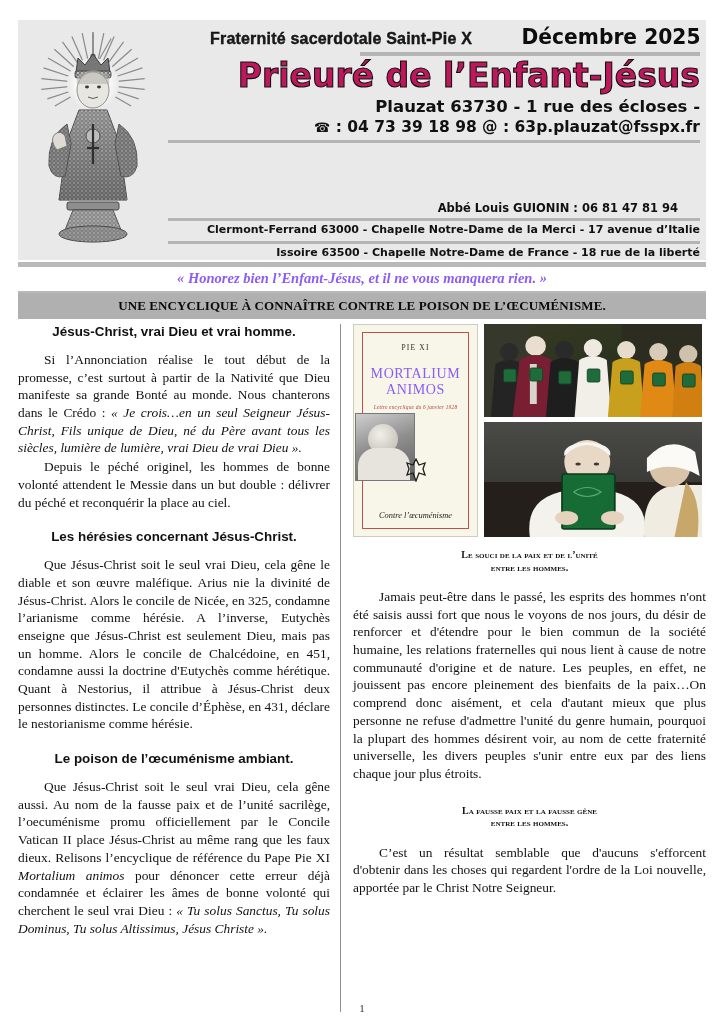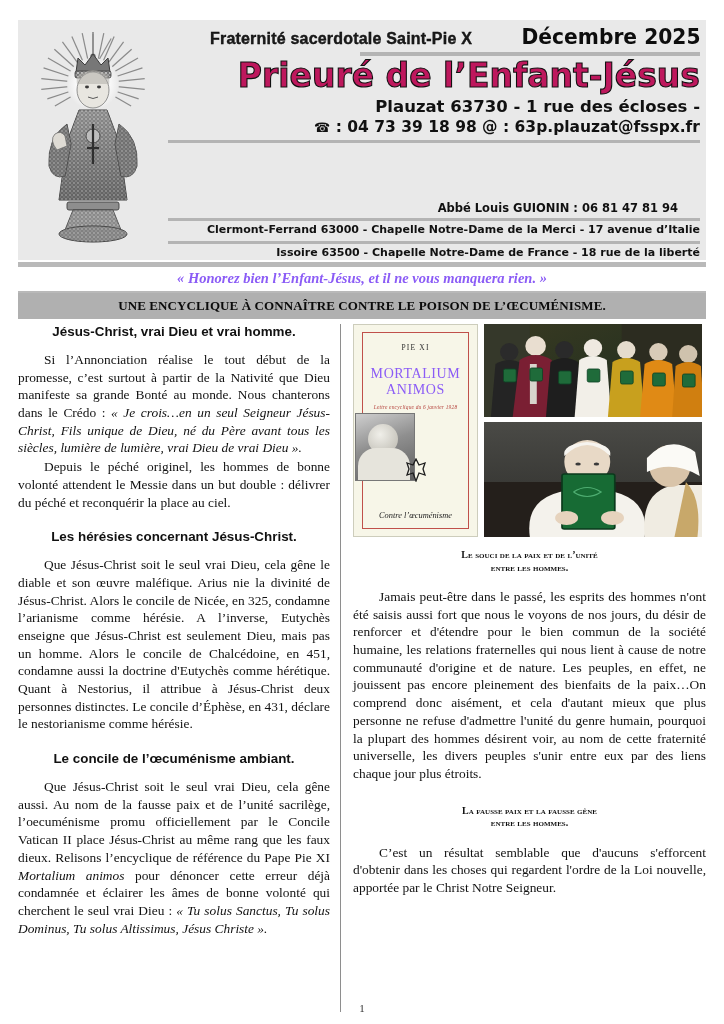--- a/index.html
+++ b/index.html
@@ -440,7 +440,7 @@
       <span>Que Jésus-Christ soit le seul vrai Dieu, cela gêne le diable et son œuvre maléfique. </span><b>Arius</b><span> nie la divinité de Jésus-Christ. Alors le concile de Nicée, en 325, condamne l’arianisme comme hérésie. A l’inverse, </span><b>Eutychès</b><span> enseigne que Jésus-Christ est seulement Dieu, mais pas un homme. Alors le concile de Chalcédoine, en 451, condamne aussi la doctrine d'Eutychès comme hérétique. Quant à </span><b>Nestorius</b><span>, il attribue à Jésus-Christ deux personnes distinctes. Le concile d’Éphèse, en 431, déclare le nestorianisme comme hérésie.</span>
     </p>
 
-    <h3 class="sec sp">Le concile de l’œcuménisme ambiant.</h3>
+    <h3 class="sec sp">Le poison de l’œcuménisme ambiant.</h3>
 
     <p class="body">
       <span>Que Jésus-Christ soit le seul vrai Dieu, cela gêne aussi. Au nom de la fausse paix et de l’unité sacrilège, l’oecuménisme promu officiellement par le Concile Vatican II place Jésus-Christ au même rang que les faux dieux. Relisons l’encyclique de référence du Pape Pie XI </span><i>Mortalium animos</i><span> pour dénoncer cette erreur déjà condamnée et éclairer les âmes de bonne volonté qui cherchent le seul vrai Dieu : </span><i>« Tu solus Sanctus, Tu solus Dominus, Tu solus Altissimus, Jésus Christe ».</i>

